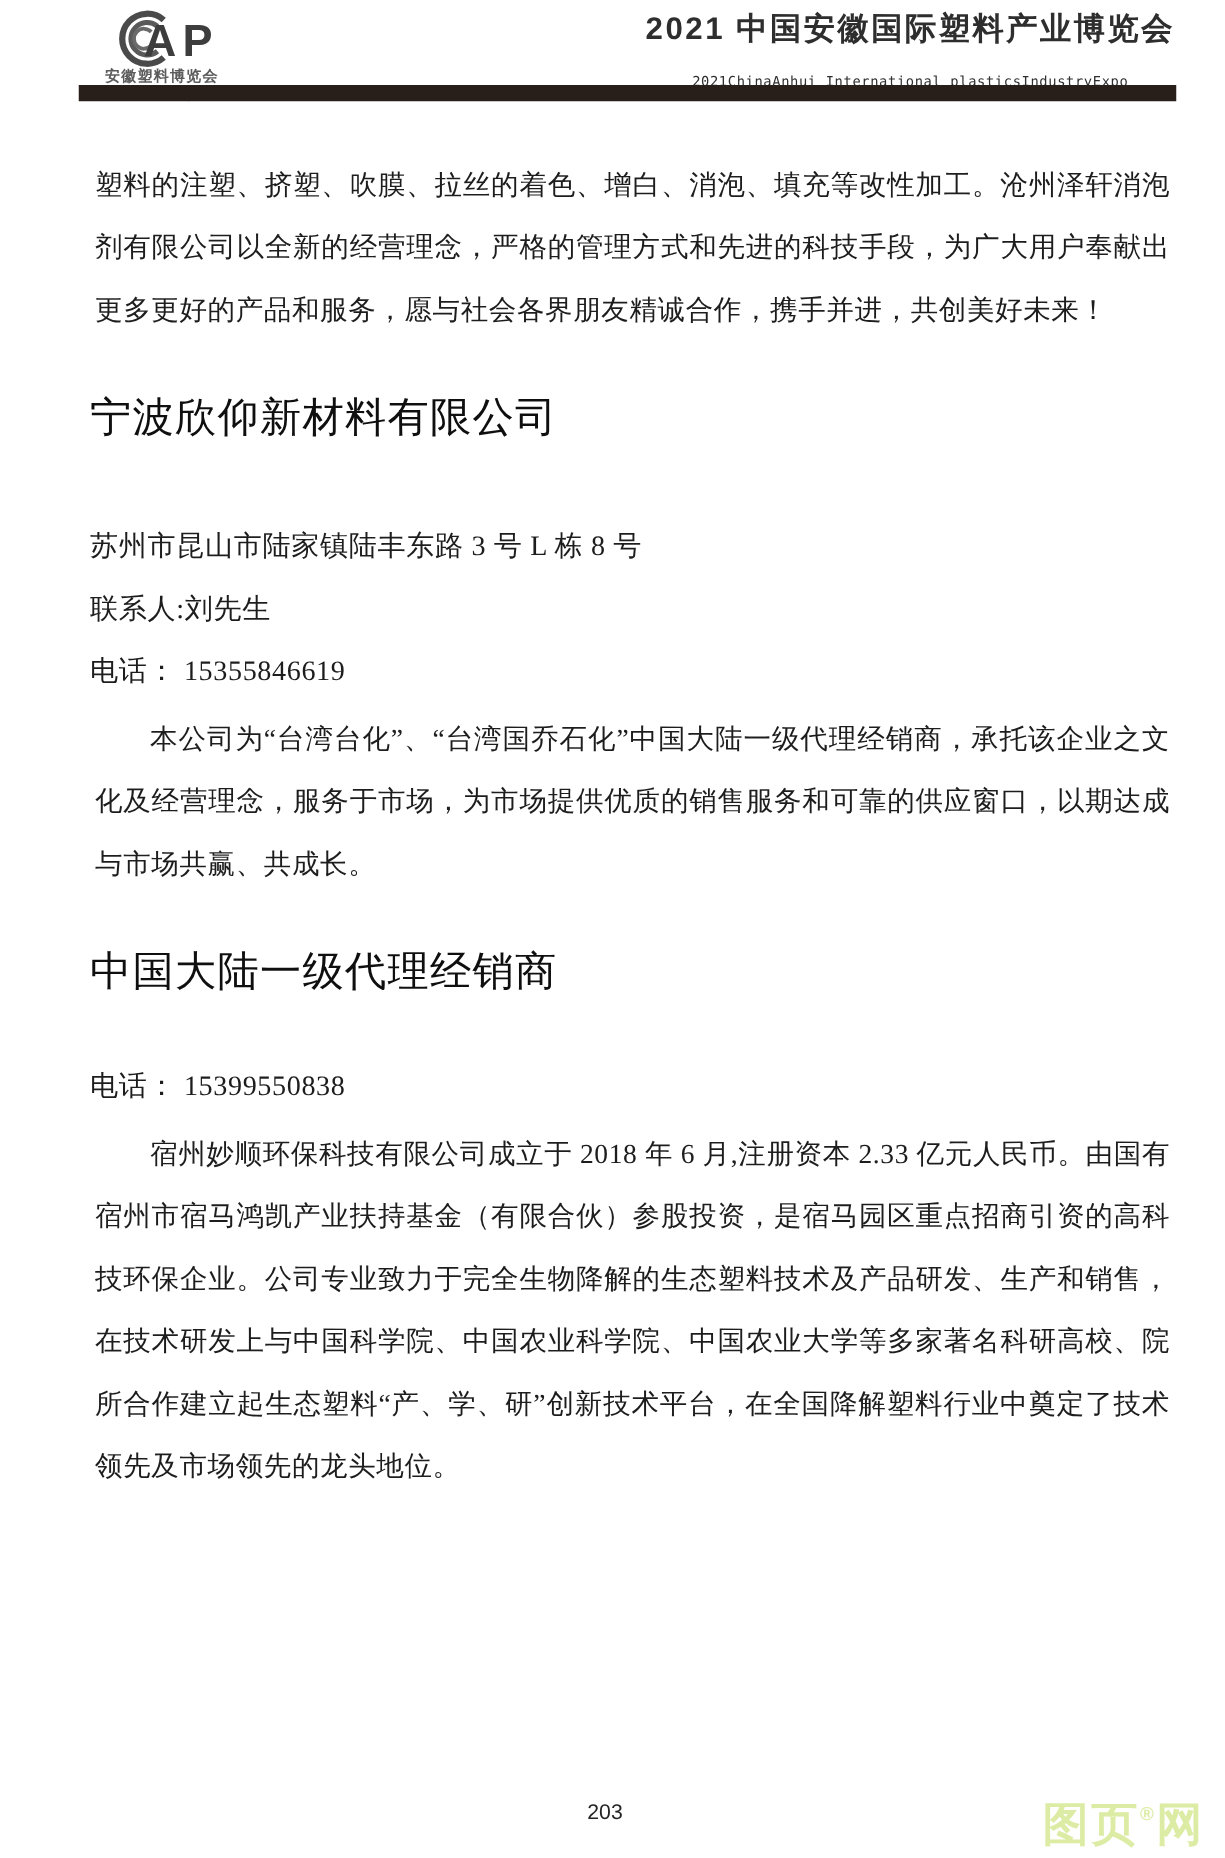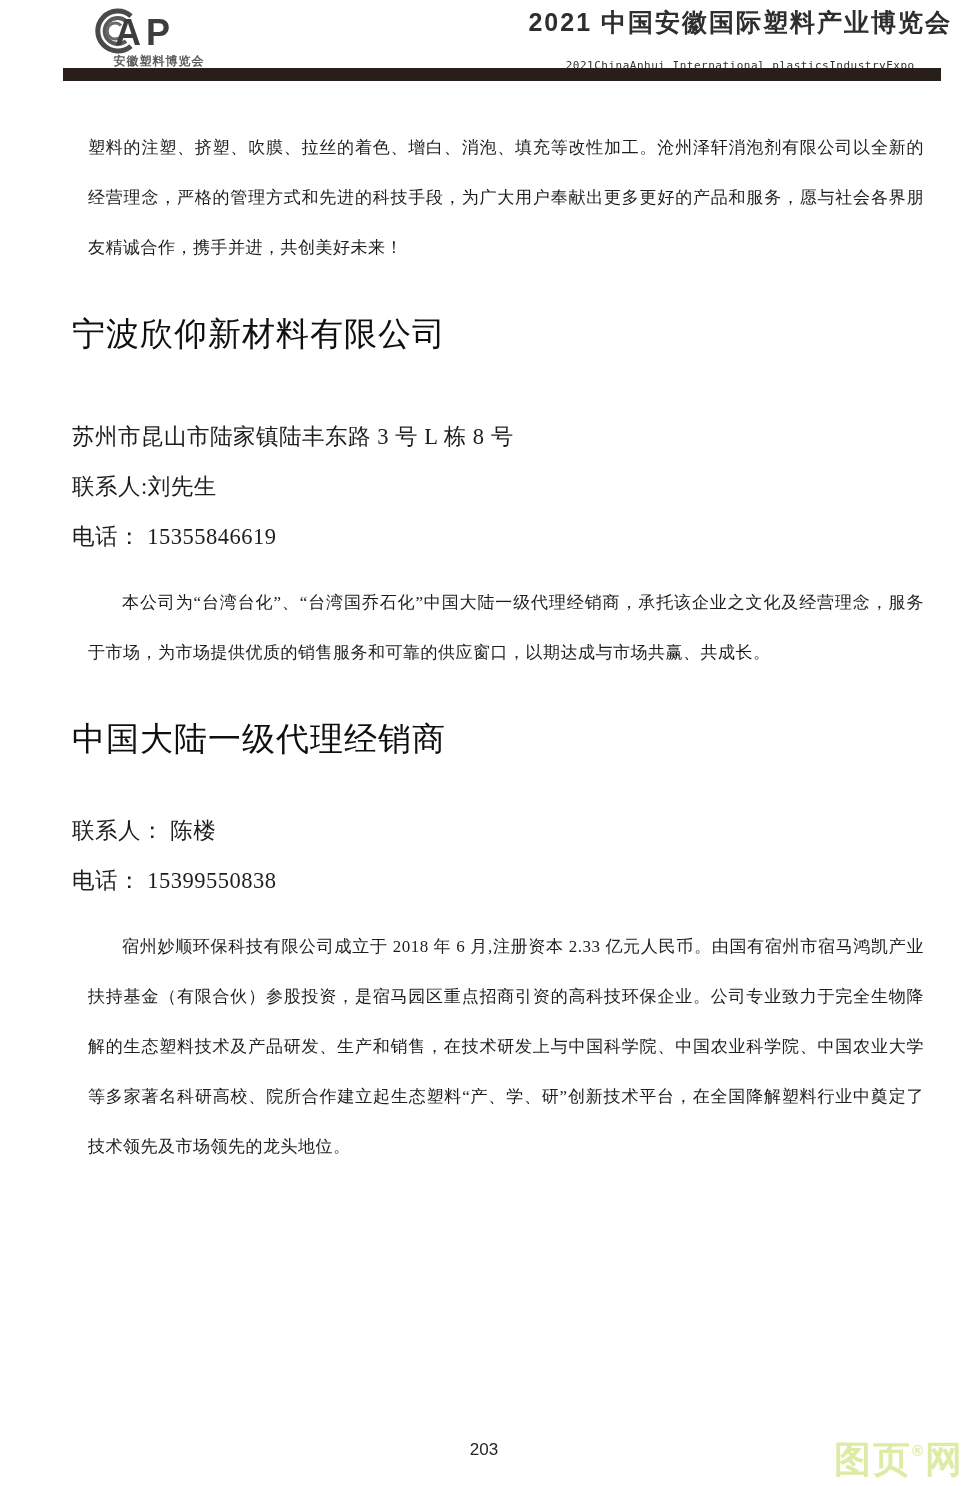--- a/index.html
+++ b/index.html
@@ -12,7 +12,7 @@
   .logo-cn{font-family:"Liberation Sans",sans-serif;font-weight:bold;font-size:12px;
            color:#5c5c5c;letter-spacing:1px;margin-top:-3px;text-align:center;}
   .logo-en{font-family:"Liberation Sans",sans-serif;font-size:8.5px;color:#8e8e8e;margin-top:1px;}
-  .header-title{position:absolute;right:28px;top:6px;text-align:center;}
+  .header-title{position:absolute;right:40px;top:6px;text-align:center;}
   .title-cn{font-family:"Liberation Sans",sans-serif;font-weight:600;font-size:25px;
             color:#2e2e2e;letter-spacing:2px;white-space:nowrap;}
   .title-en{font-family:"DejaVu Sans Mono",monospace;font-size:11px;color:#2f2f2f;

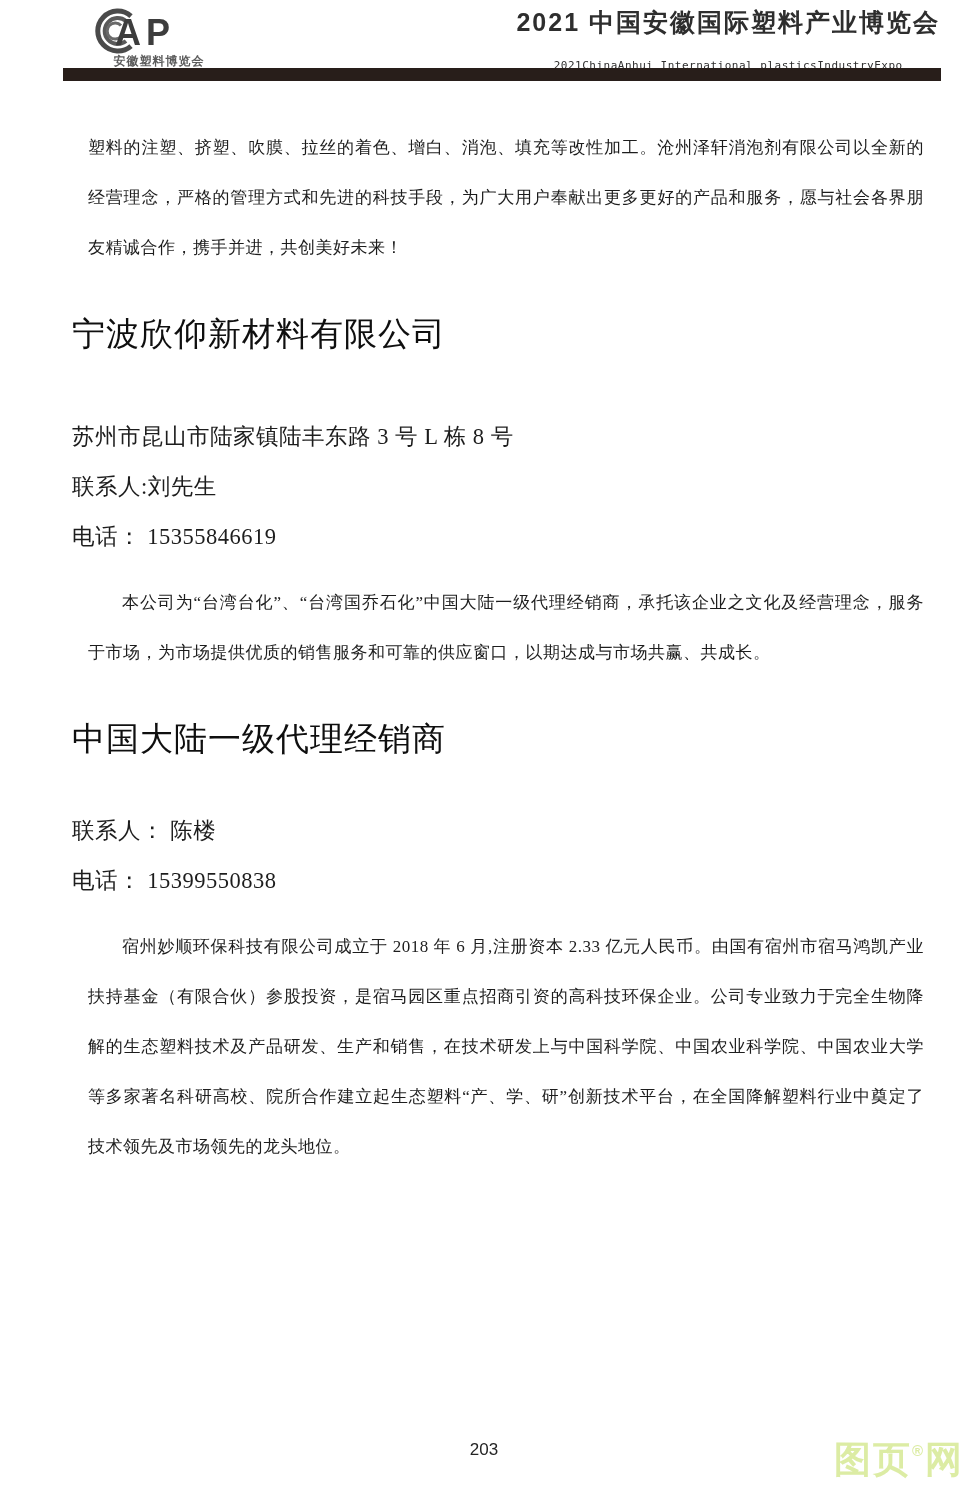--- a/index.html
+++ b/index.html
@@ -10,7 +10,7 @@
   .logo{position:absolute;left:84px;top:4px;width:150px;}
   .logo svg{display:block;}
   .logo-cn{font-family:"Liberation Sans",sans-serif;font-weight:bold;font-size:12px;
-           color:#5c5c5c;letter-spacing:1px;margin-top:-3px;text-align:center;}
+           color:#5c5c5c;letter-spacing:1px;margin-top:-3px;}
   .logo-en{font-family:"Liberation Sans",sans-serif;font-size:8.5px;color:#8e8e8e;margin-top:1px;}
   .header-title{position:absolute;right:40px;top:6px;text-align:center;}
   .title-cn{font-family:"Liberation Sans",sans-serif;font-weight:600;font-size:25px;

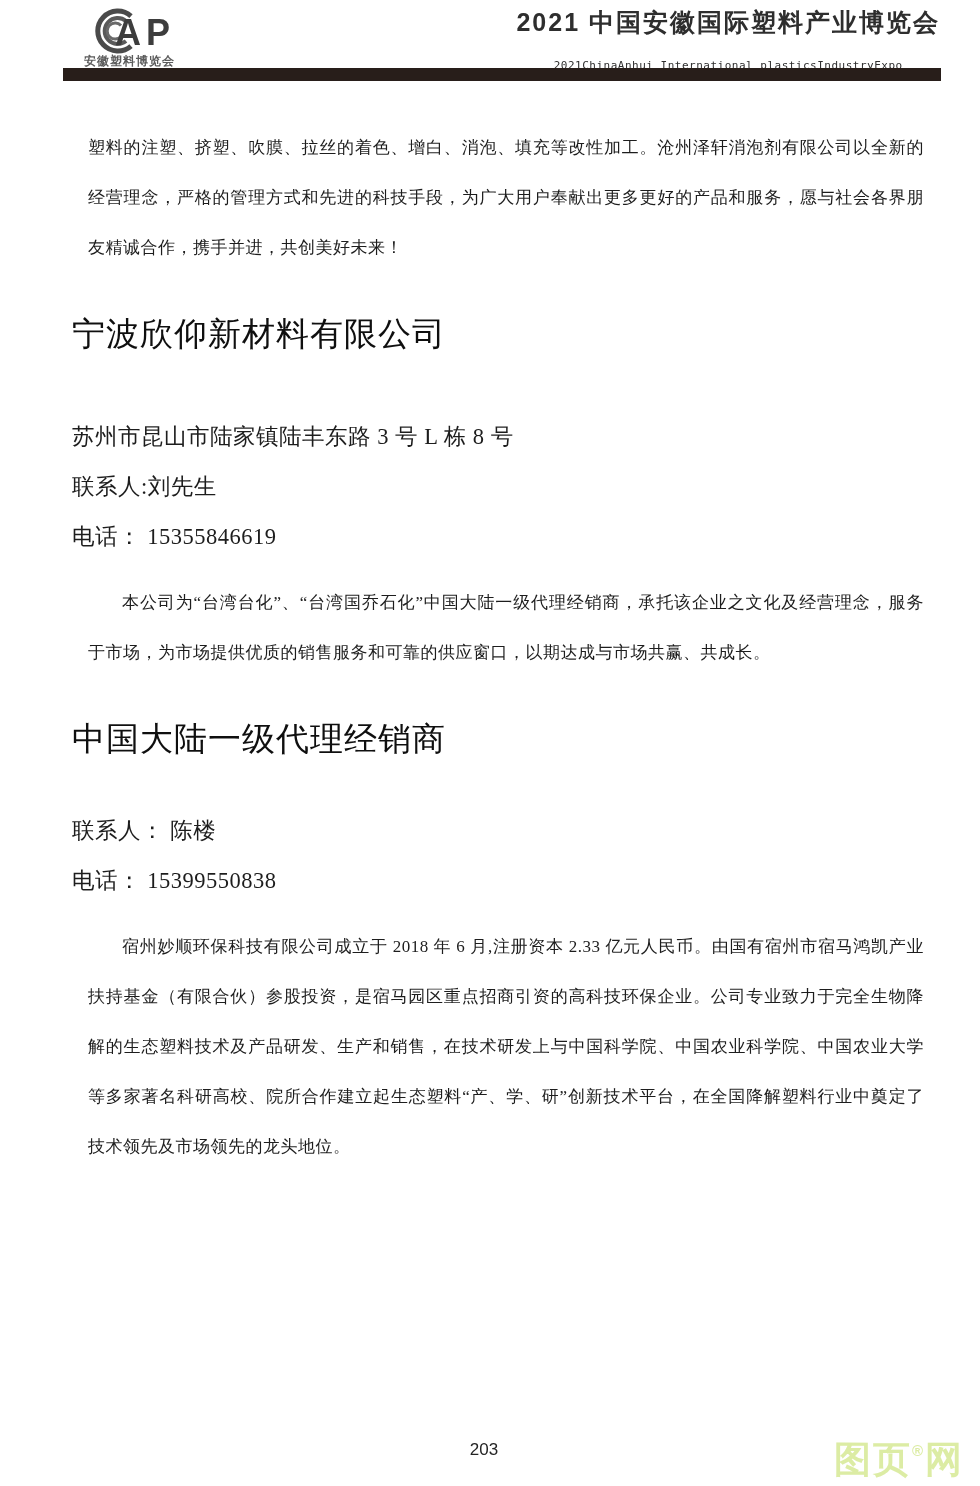--- a/index.html
+++ b/index.html
@@ -21,7 +21,7 @@
 
   
   .content{position:absolute;left:72px;right:40px;top:95px;}
-  .body-p{font-size:17px;line-height:50px;text-align:justify;margin:16px;letter-spacing:0.5px;}
+  .body-p{font-size:22px;line-height:50px;text-align:justify;margin:4px;letter-spacing:0.5px;}
   .intro{margin-top:28px;}
   .indent{text-indent:2em;}
   .company-name{font-family:"Liberation Sans",sans-serif;font-weight:normal;font-size:33px;

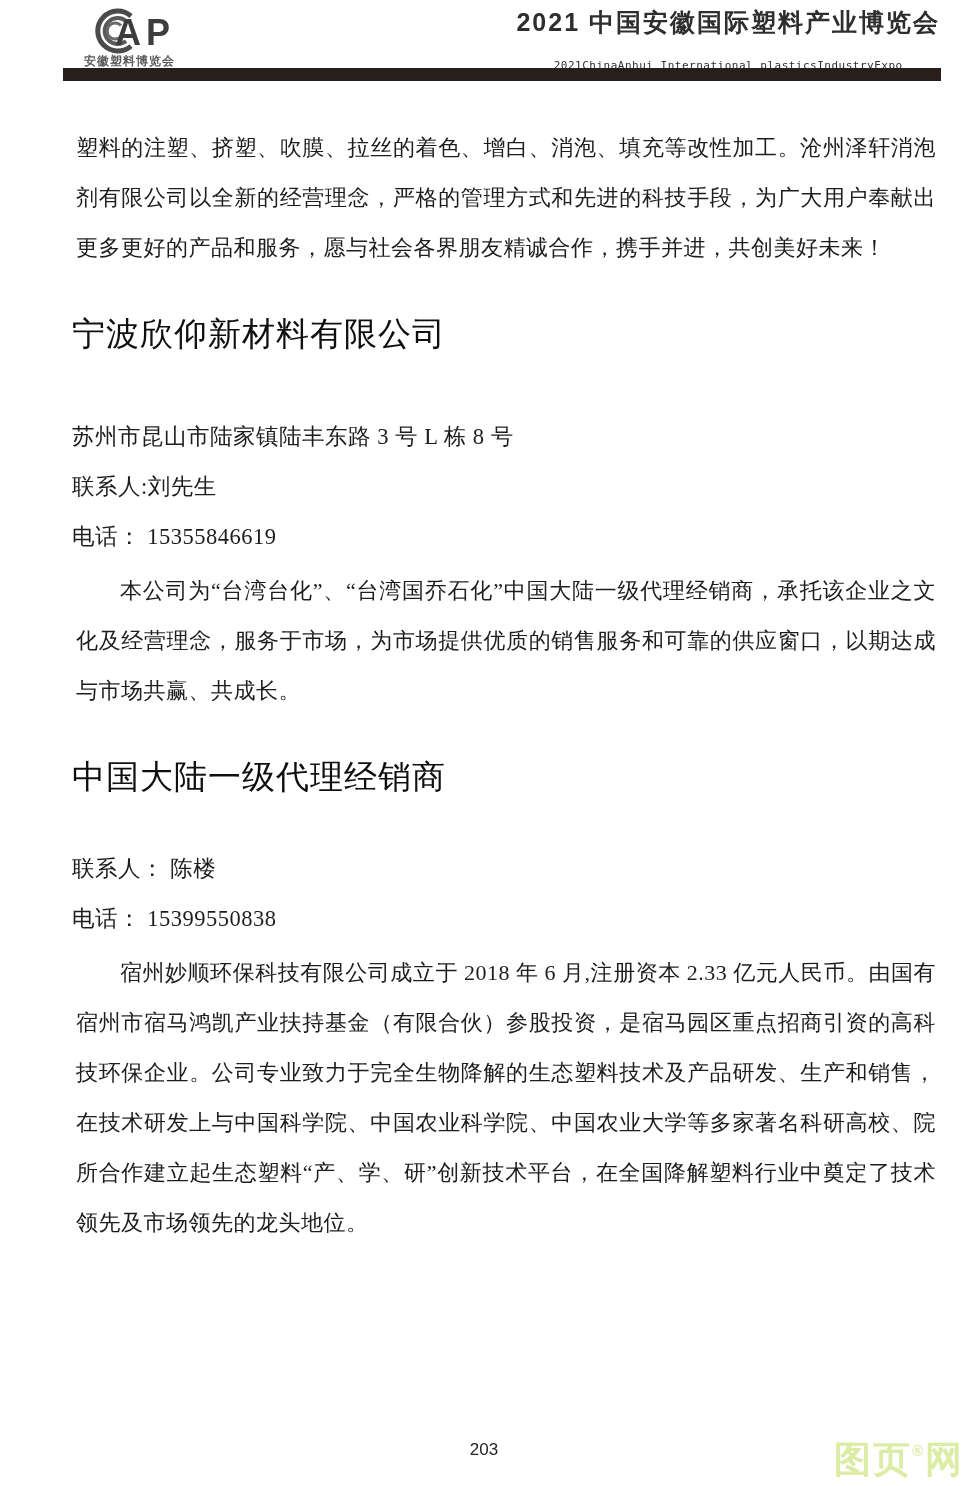--- a/index.html
+++ b/index.html
@@ -75,7 +75,6 @@
 
     <h2 class="company-name">中国大陆一级代理经销商</h2>
     <div class="info-block tight">
-      <div class="info-line">联系人： 陈楼</div>
       <div class="info-line">电话： 15399550838</div>
     </div>
     <p class="body-p indent">宿州妙顺环保科技有限公司成立于 2018 年 6 月,注册资本 2.33 亿元人民币。由国有宿州市宿马鸿凯产业扶持基金（有限合伙）参股投资，是宿马园区重点招商引资的高科技环保企业。公司专业致力于完全生物降解的生态塑料技术及产品研发、生产和销售，在技术研发上与中国科学院、中国农业科学院、中国农业大学等多家著名科研高校、院所合作建立起生态塑料“产、学、研”创新技术平台，在全国降解塑料行业中奠定了技术领先及市场领先的龙头地位。</p>

